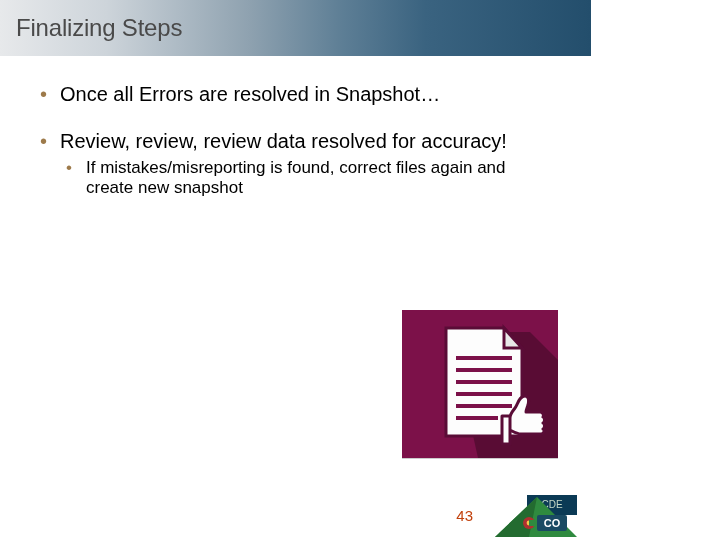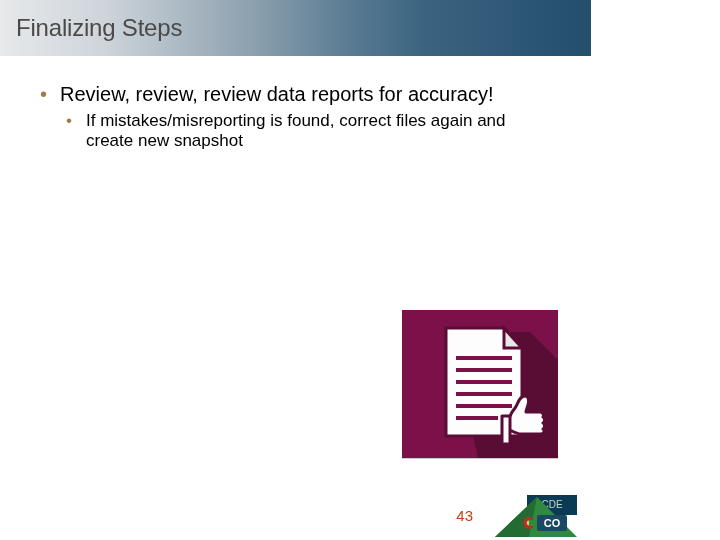--- a/index.html
+++ b/index.html
@@ -128,6 +128,9 @@
 
   <div class="content">
     <ul class="level1">
+      <li>
+        <span>Once all Errors are resolved in Snapshot…</span>
+      </li>
       <li>
         <span>Review, review, review data reports for accuracy!</span>
         <ul class="level2">

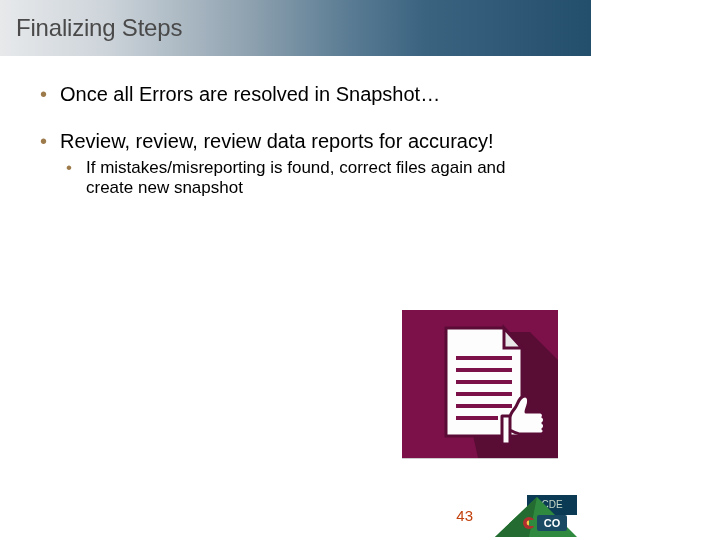--- a/index.html
+++ b/index.html
@@ -132,7 +132,7 @@
         <span>Once all Errors are resolved in Snapshot…</span>
       </li>
       <li>
-        <span>Review, review, review data reports for accuracy!</span>
+        <span>Review, review, review data resolved for accuracy!</span>
         <ul class="level2">
           <li>
             <span>If mistakes/misreporting is found, correct files again and create new snapshot</span>

